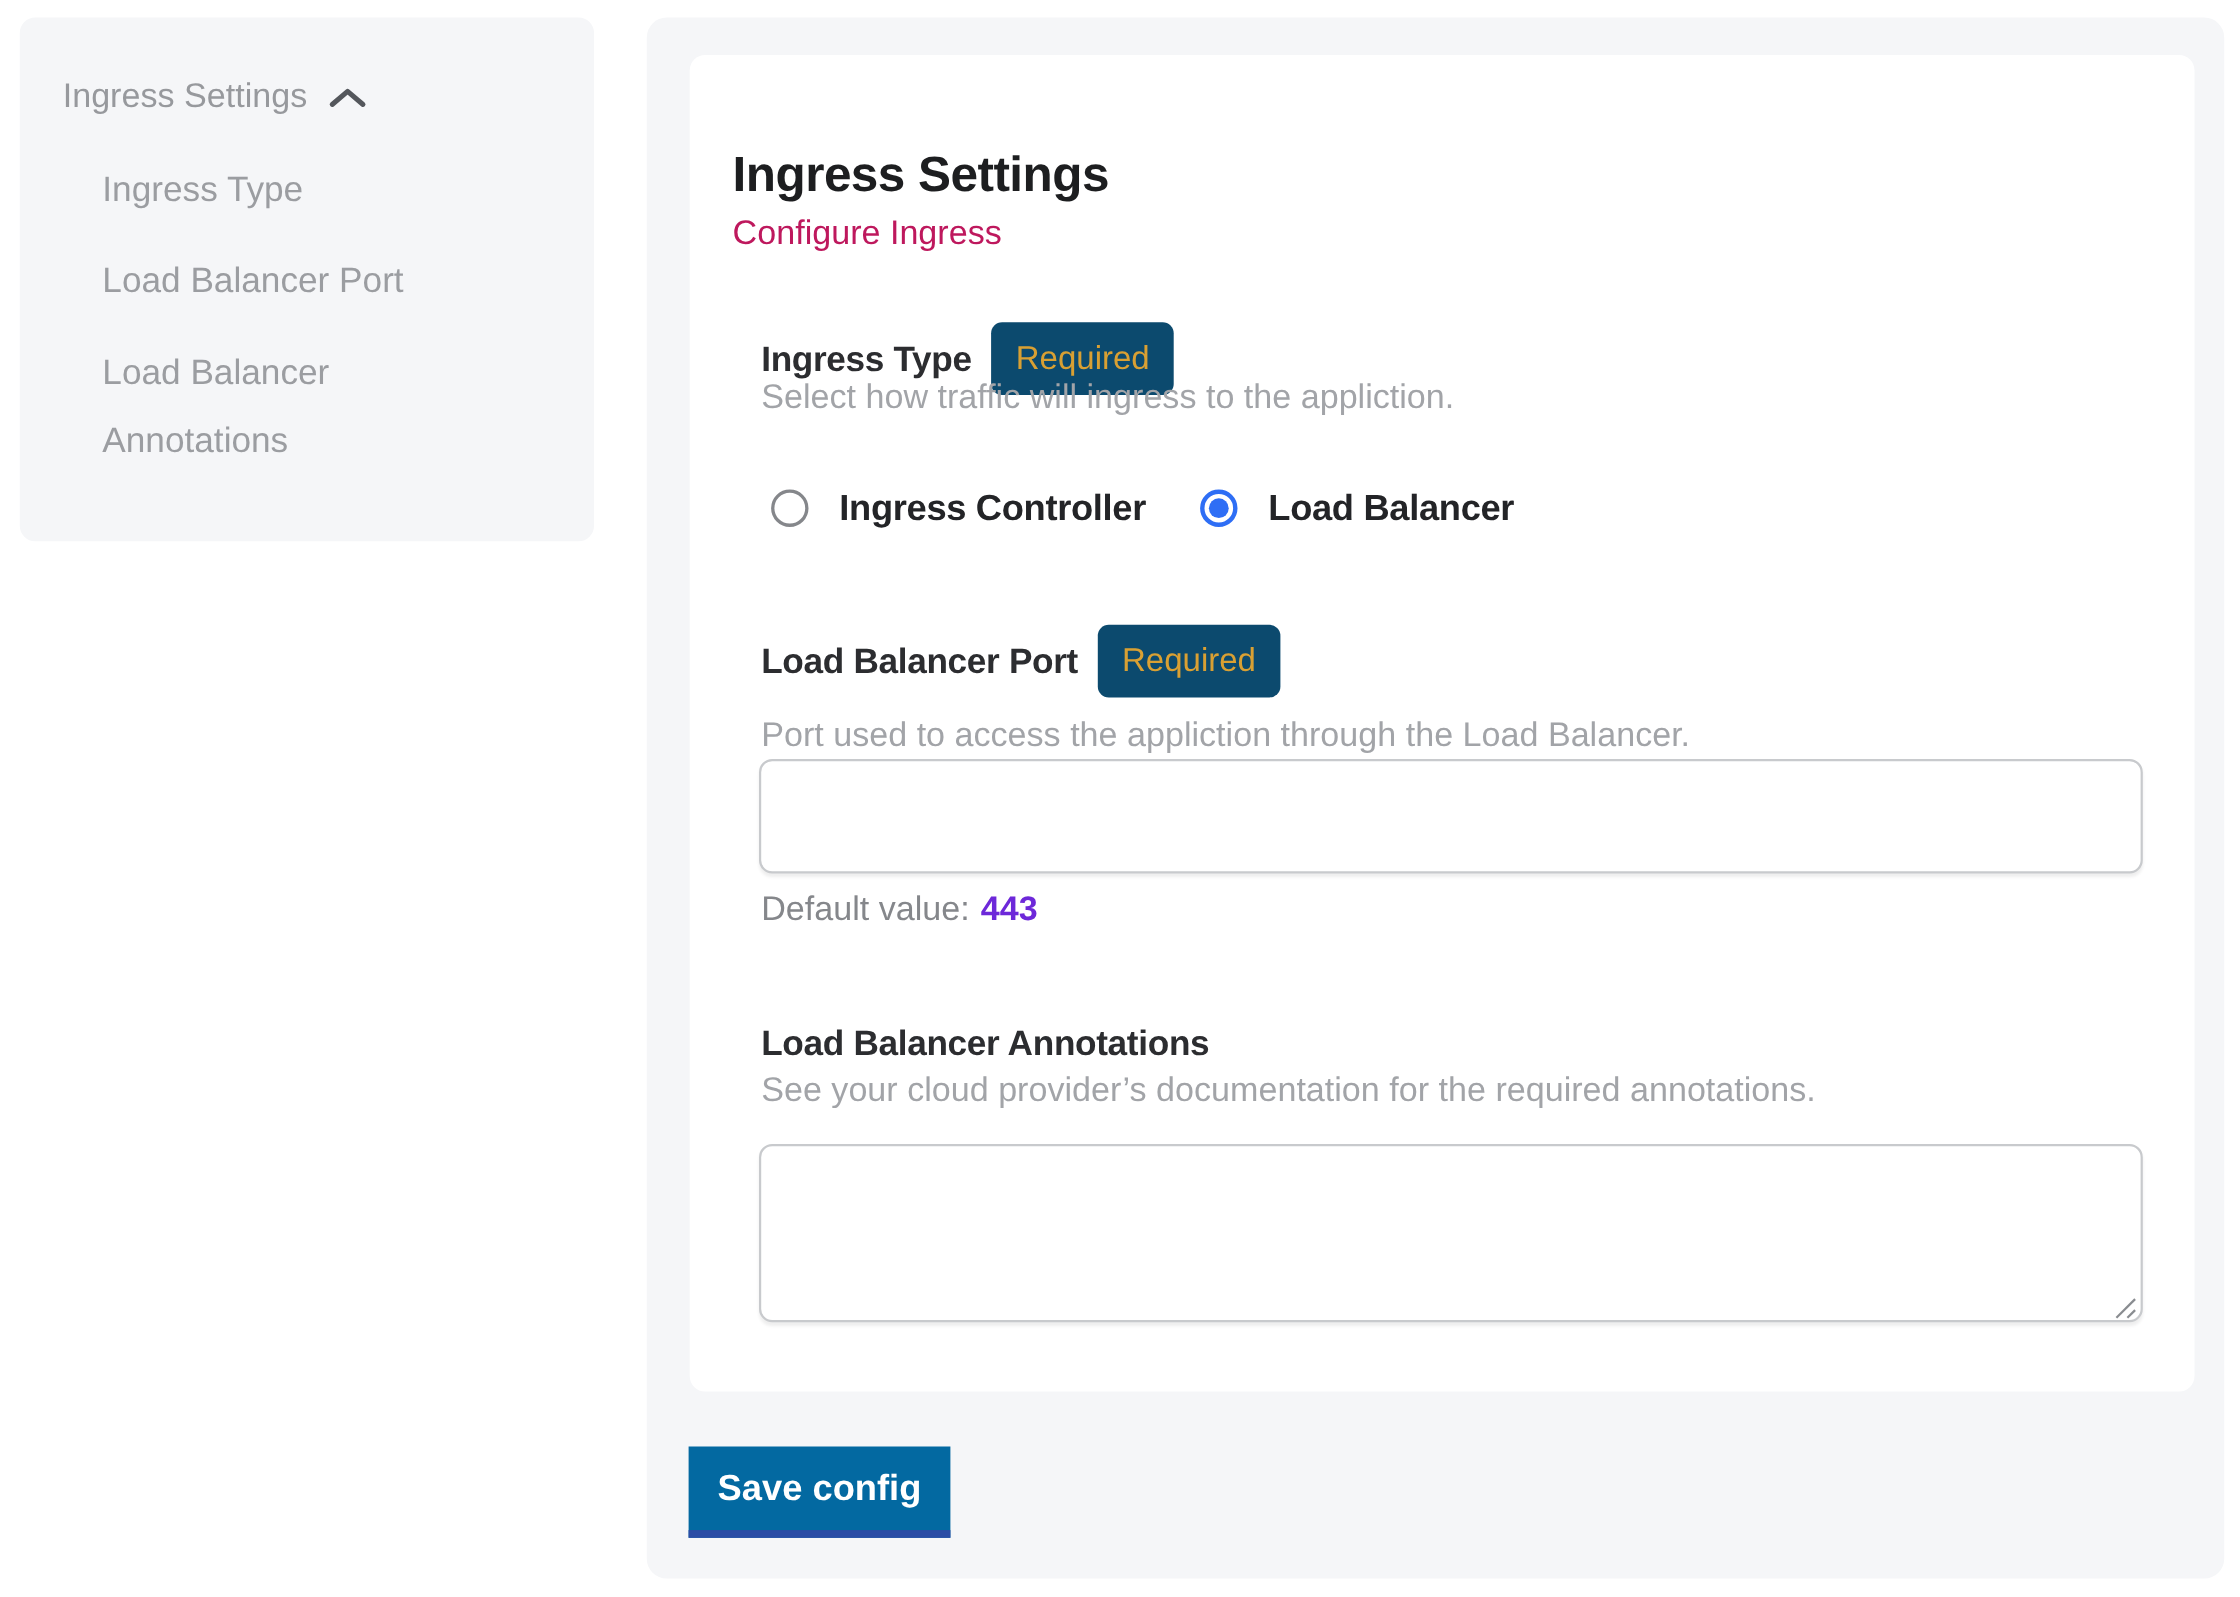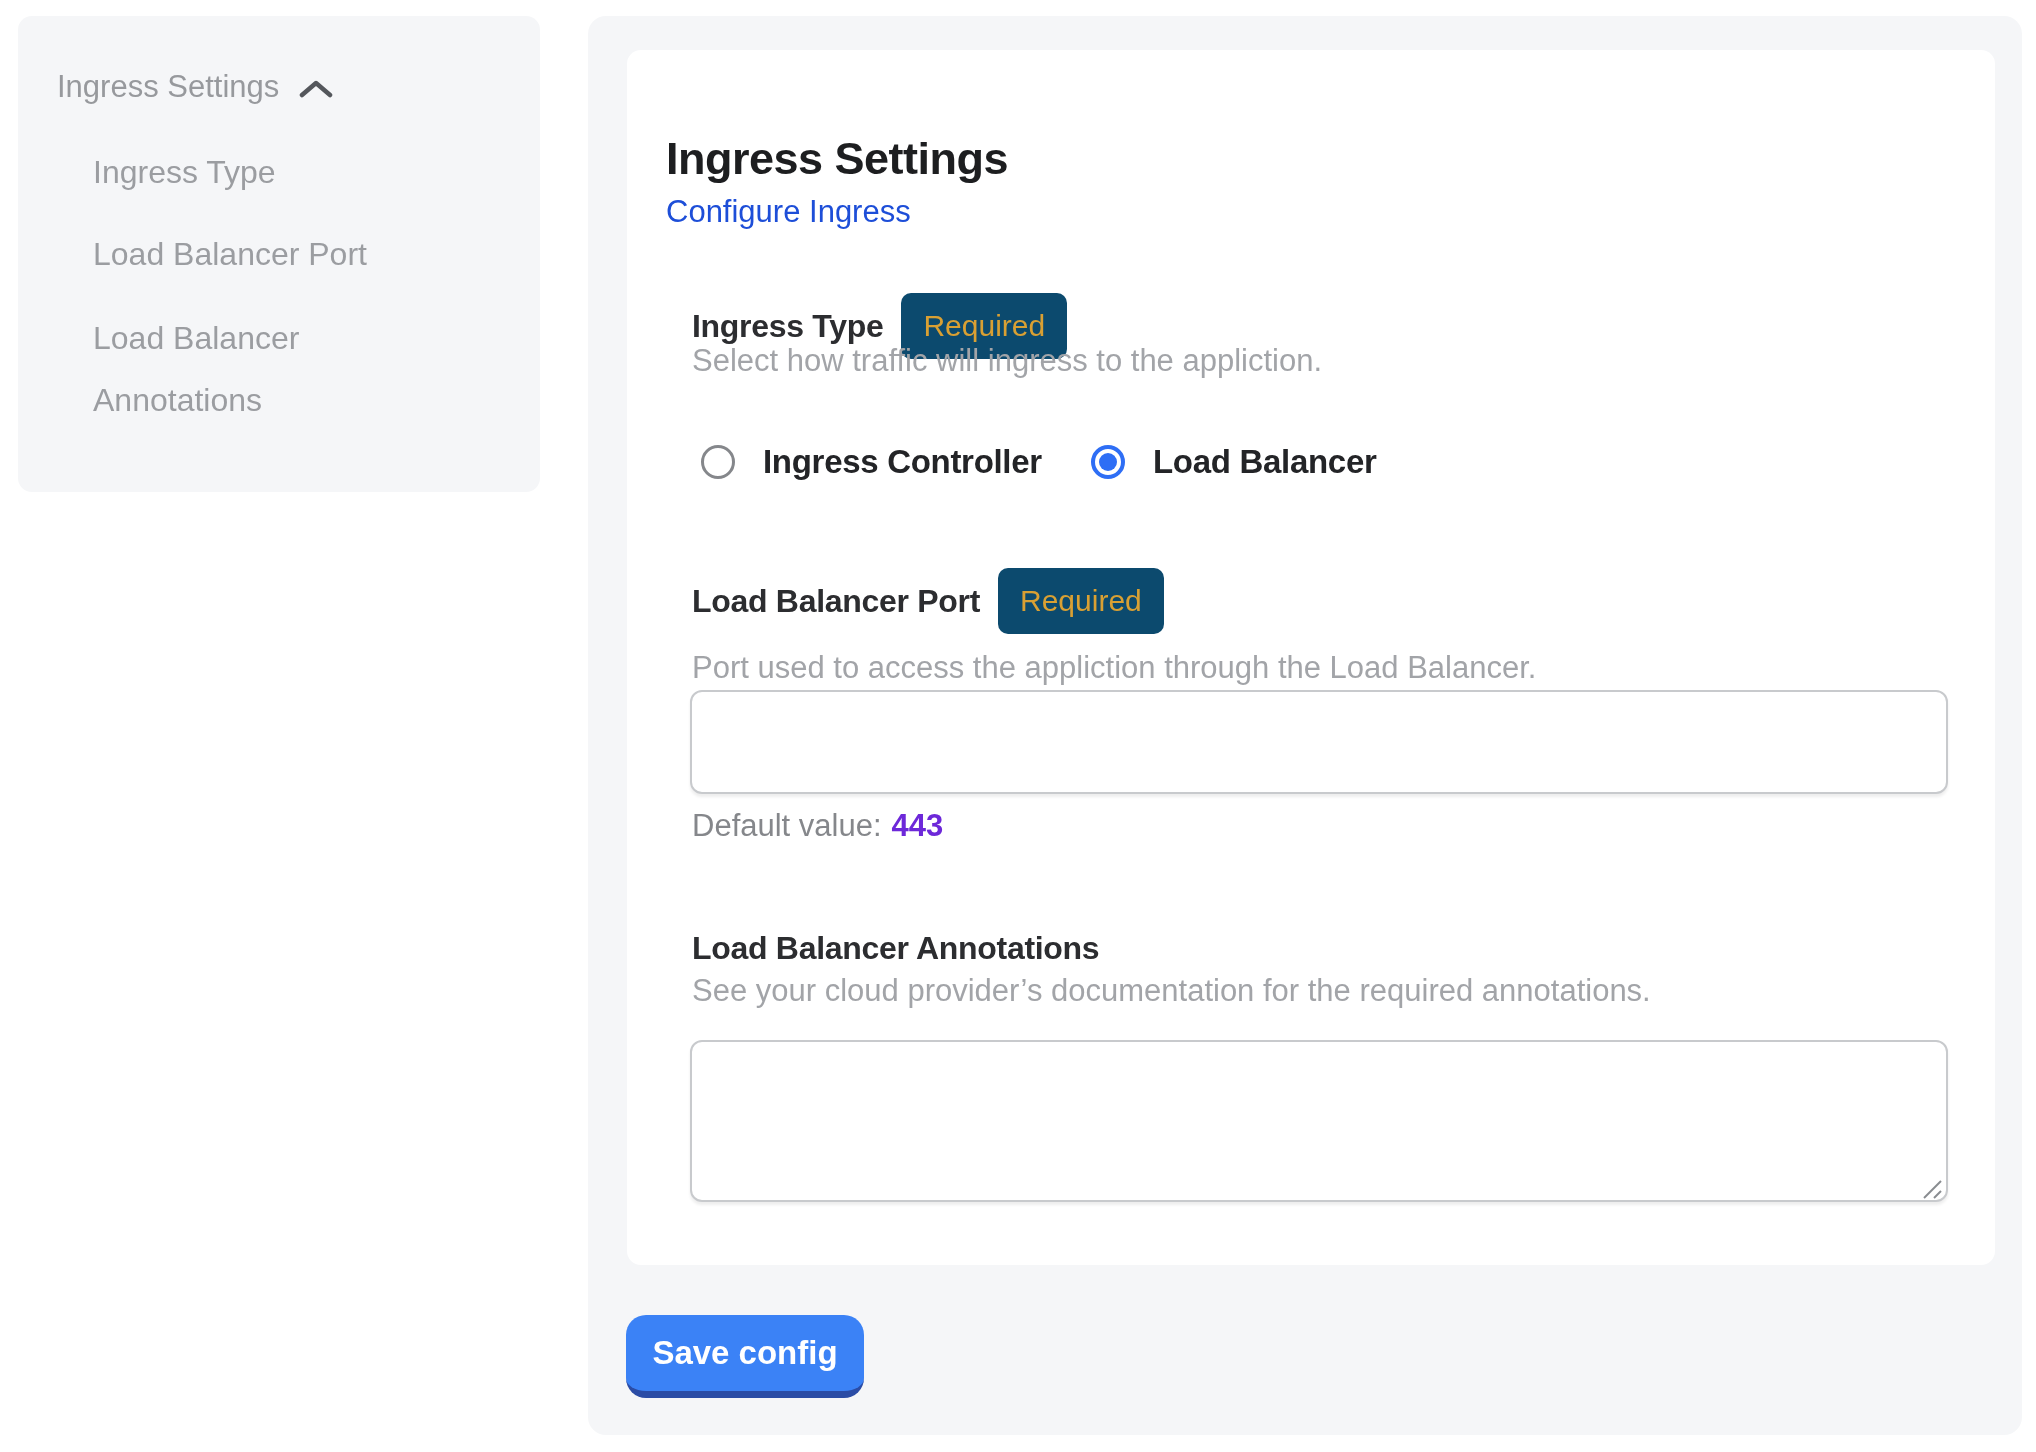--- a/index.html
+++ b/index.html
@@ -41,7 +41,7 @@
   }
   .card-subtitle{
     position:absolute;left:39px;top:143px;
-    font-size:31px;color:#1d4ed8;line-height:1.2;
+    font-size:31px;color:#be185d;line-height:1.2;
   }
   .section-heading-row{
     position:absolute;left:65px;height:72px;display:flex;align-items:center;gap:18px;

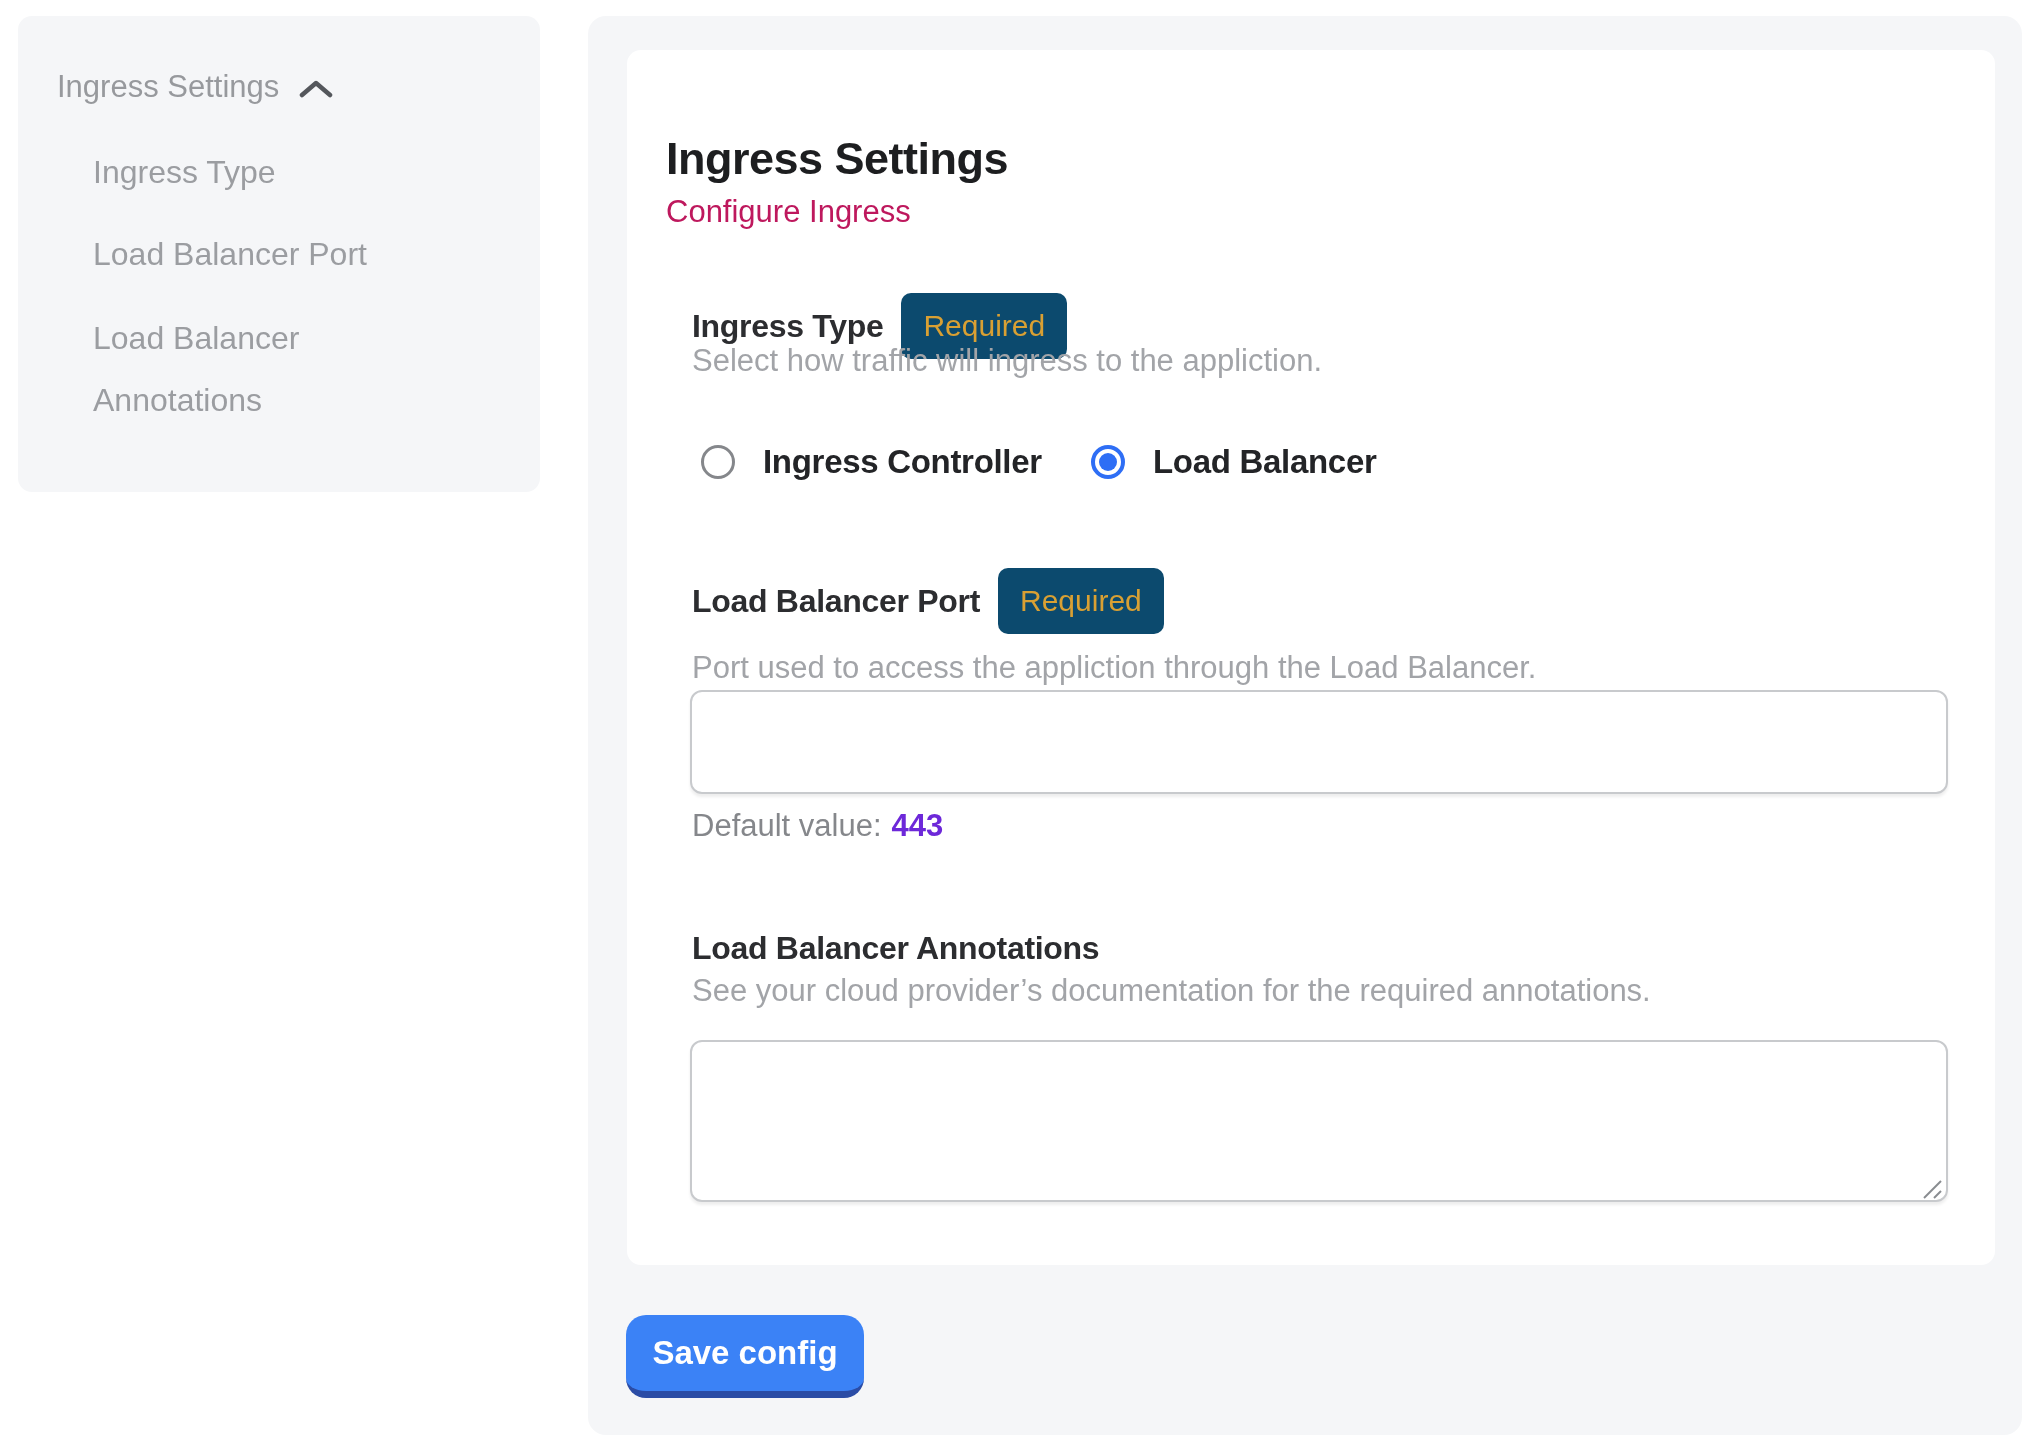--- a/index.html
+++ b/index.html
@@ -103,7 +103,7 @@
   .save-btn{
     position:absolute;left:38px;top:1299px;width:238px;height:83px;
     box-sizing:border-box;
-    background:#3b82f6;border:none;border-bottom:7px solid #2b4ca5;border-radius:20px;
+    background:#0369a1;border:none;border-bottom:7px solid #2b4ca5;border-radius:0;
     color:#ffffff;font-size:33px;font-weight:700;
     font-family:"Liberation Sans","DejaVu Sans",sans-serif;
     display:flex;align-items:center;justify-content:center;cursor:pointer;text-align:right;

